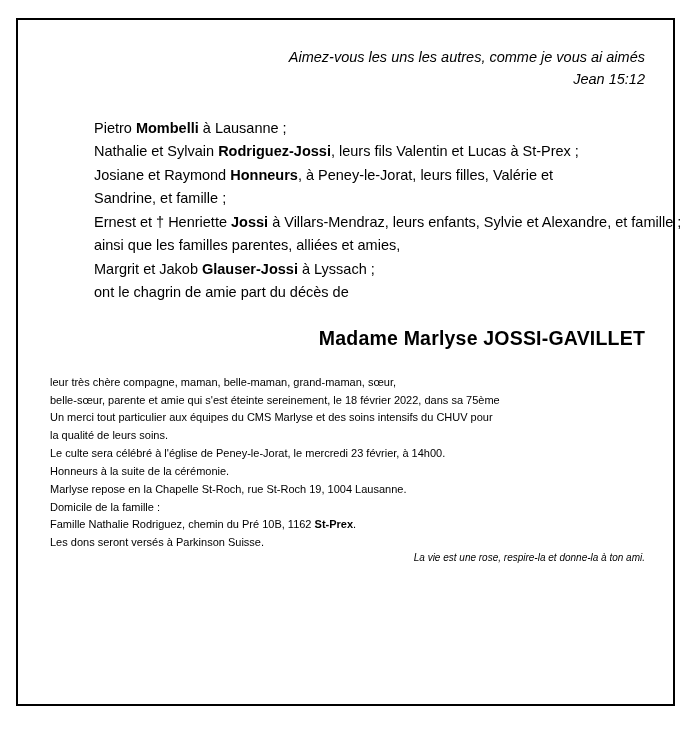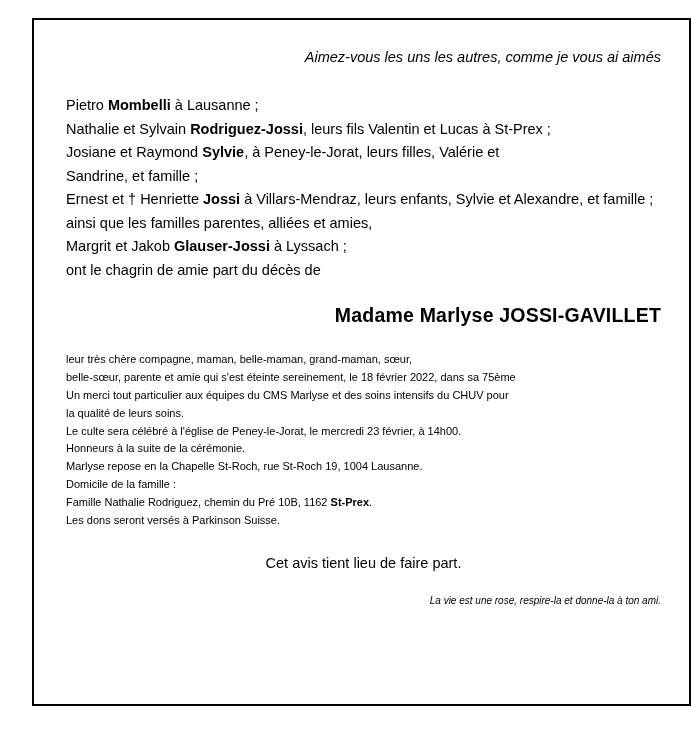--- a/index.html
+++ b/index.html
@@ -18,7 +18,7 @@
     width: 691px;
     height: 739px;
     box-sizing: border-box;
-    padding: 18px 16px 16px 32px;
+    padding: 18px 16px 16px 16px;
     background: #ffffff;
   }
   .notice {

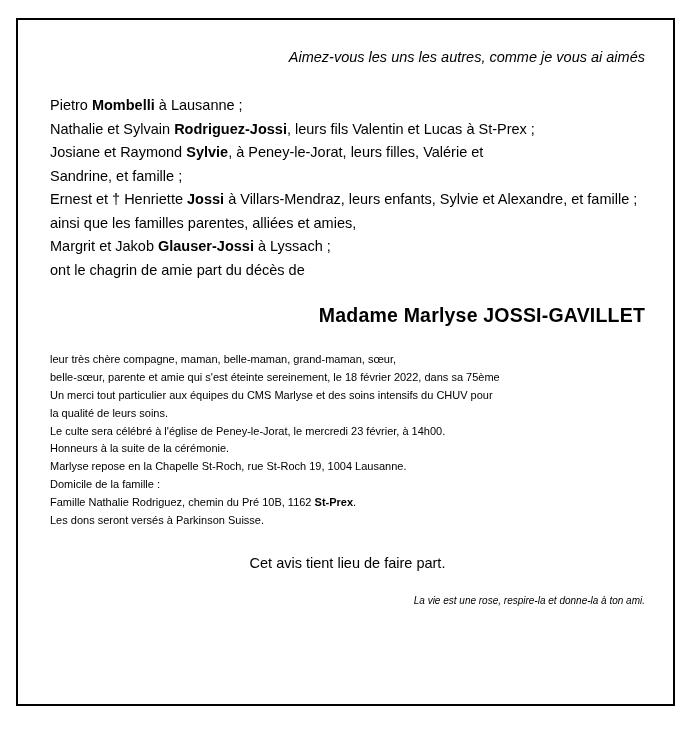--- a/index.html
+++ b/index.html
@@ -82,6 +82,7 @@
 
     <div class="epigraph">
       <span>Aimez-vous les uns les autres, comme je vous ai aimés</span>
+      <span class="ref">Jean 15:12</span>
     </div>
 
     <div class="family-list">

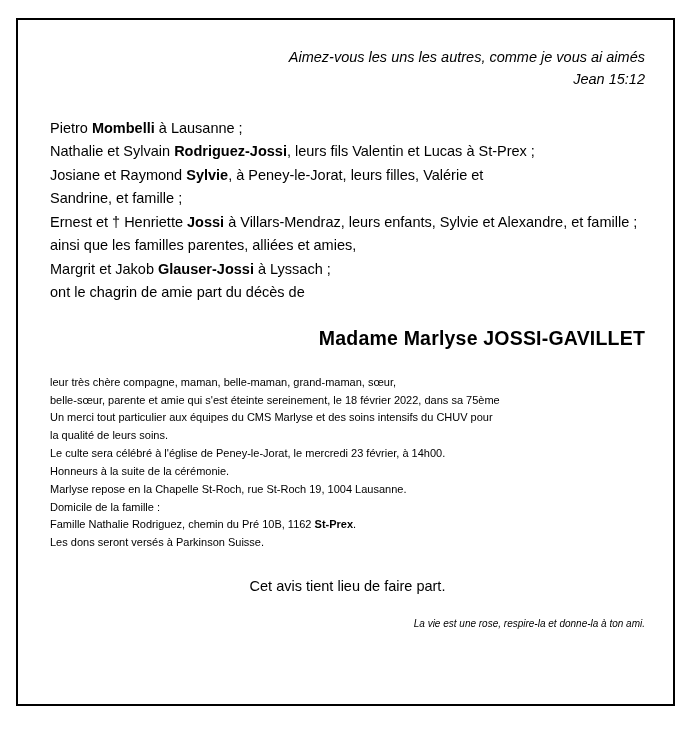--- a/index.html
+++ b/index.html
@@ -44,6 +44,7 @@
     font-size: 14.5px;
     line-height: 1.62;
     margin-bottom: 10px;
+    margin-left: 44px;
   }
   .family-list .line {
     white-space: nowrap;

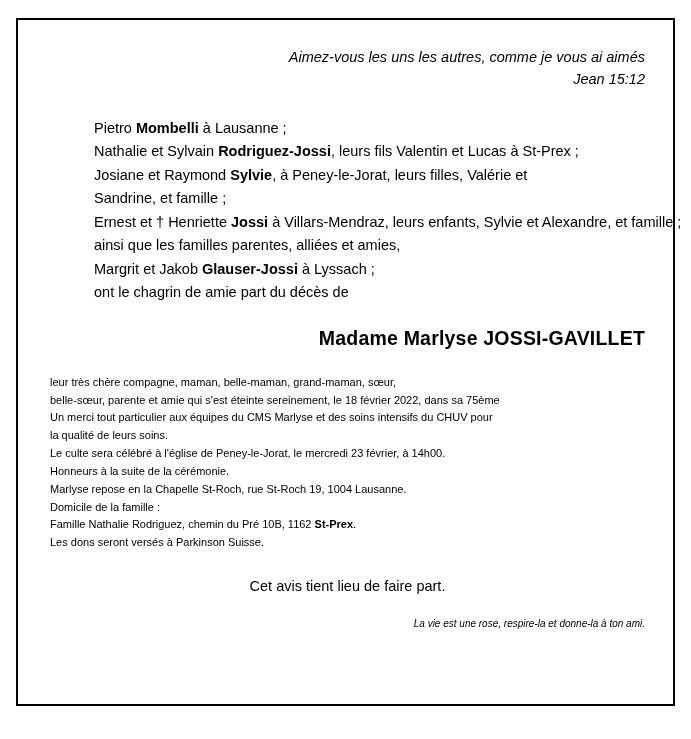--- a/index.html
+++ b/index.html
@@ -89,7 +89,7 @@
     <div class="family-list">
       <div class="line">Pietro <b>Mombelli</b> à Lausanne ;</div>
       <div class="line">Nathalie et Sylvain <b>Rodriguez-Jossi</b>, leurs fils Valentin et Lucas à St-Prex ;</div>
-      <div class="line">Josiane et Raymond <b>Sylvie</b>, à Peney-le-Jorat, leurs filles, Valérie et</div>
+      <div class="line">Josiane et Raymond <b>Honneurs</b>, à Peney-le-Jorat, leurs filles, Valérie et</div>
       <div class="line">Sandrine, et famille ;</div>
       <div class="line">Ernest et † Henriette <b>Jossi</b> à Villars-Mendraz, leurs enfants, Sylvie et Alexandre, et famille ;</div>
       <div class="line">ainsi que les familles parentes, alliées et amies,</div>

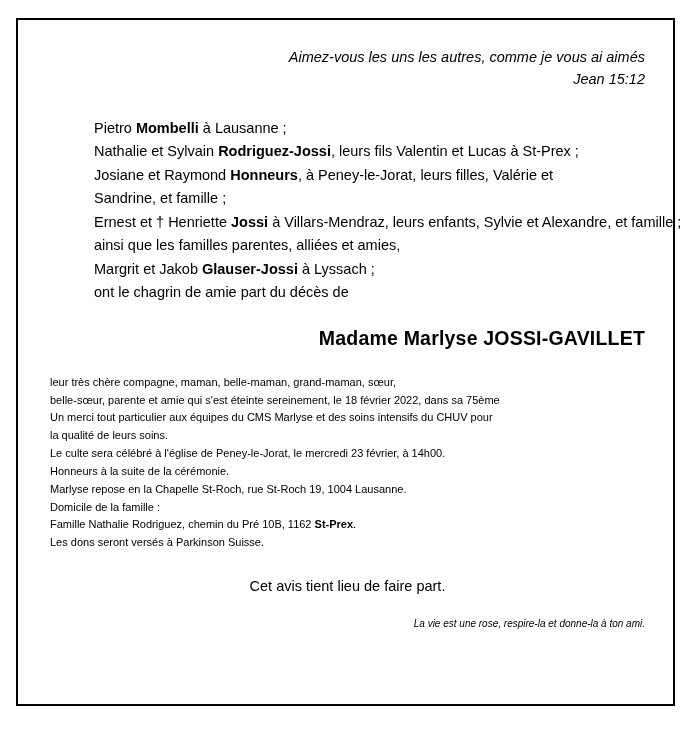--- a/index.html
+++ b/index.html
@@ -112,7 +112,6 @@
       <p>Les dons seront versés à Parkinson Suisse.</p>
     </div>
 
-    <div class="center-note">Cet avis tient lieu de faire part.</div>
 
     <div class="closing">La vie est une rose, respire-la et donne-la à ton ami.</div>
 

